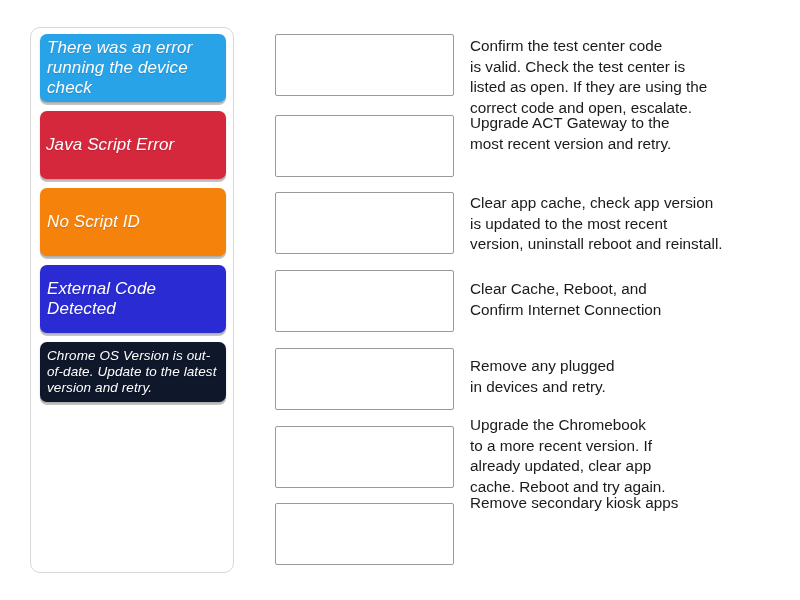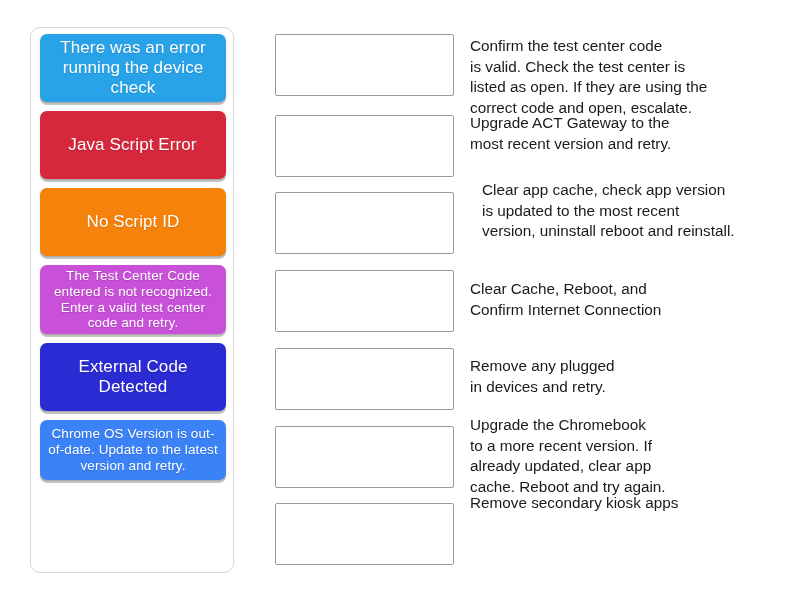--- a/index.html
+++ b/index.html
@@ -45,7 +45,7 @@
     display: flex;
     align-items: center;
     justify-content: center;
-    text-align: center;
+    text-align: left;
     line-height: 1.18;
     font-weight: 400;
     letter-spacing: 0.1px;
@@ -54,6 +54,7 @@
     padding: 4px 7px;
     cursor: move;
     user-select: none;
+    font-style: italic;
   }
   .tile-inner { width: 100%; }
 

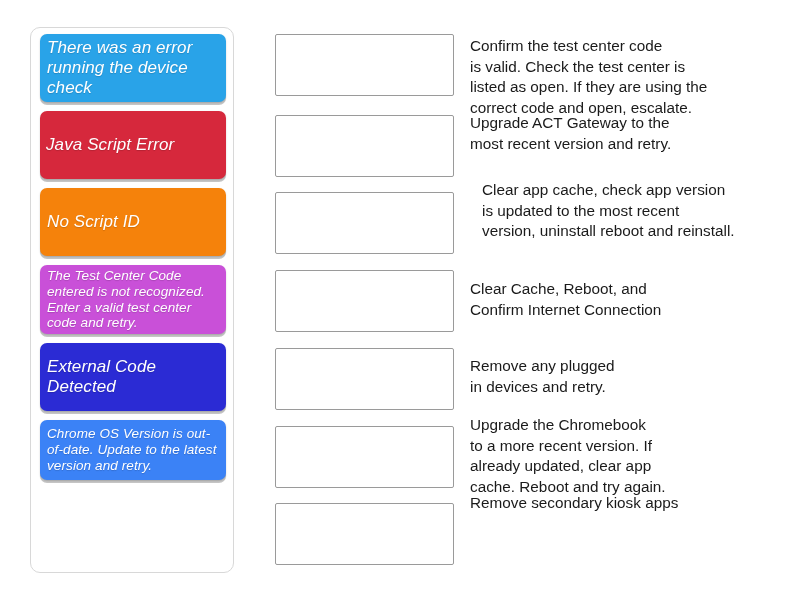--- a/index.html
+++ b/index.html
@@ -138,7 +138,7 @@
 correct code and open, escalate.</div>
       <div class="answer" style="top: 113px;">Upgrade ACT Gateway to the
 most recent version and retry.</div>
-      <div class="answer" style="top: 180px; margin-left: 12px;">Clear app cache, check app version
+      <div class="answer" style="top: 193px;">Clear app cache, check app version
 is updated to the most recent
 version, uninstall reboot and reinstall.</div>
       <div class="answer" style="top: 279px;">Clear Cache, Reboot, and

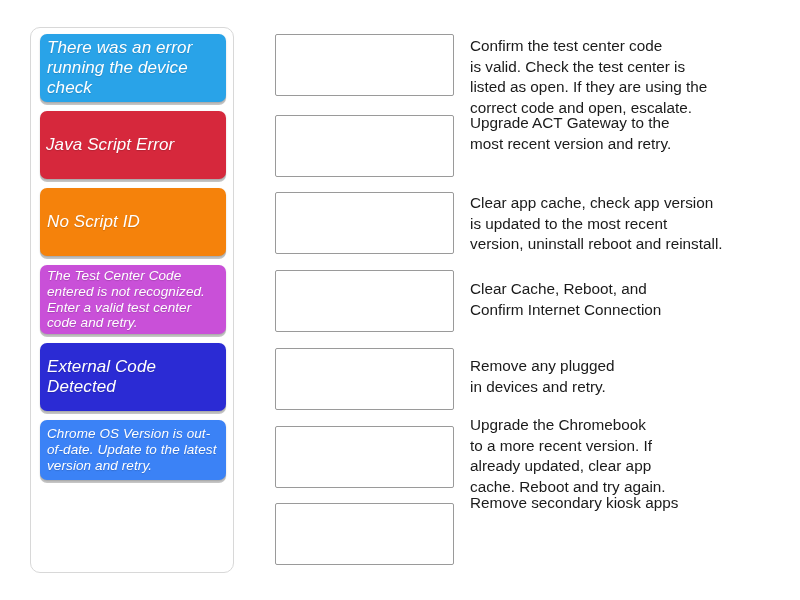--- a/index.html
+++ b/index.html
@@ -104,12 +104,6 @@
       <div class="tile h-med" style="background: rgb(245, 130, 11);">
         <div class="tile-inner">No Script ID</div>
       </div>
-      <div class="tile h-tall" style="background: rgb(201, 80, 216);">
-        <div class="tile-inner">The Test Center Code
-entered is not recognized.
-Enter a valid test
-center code and retry.</div>
-      </div>
       <div class="tile h-med" style="background: rgb(43, 43, 212);">
         <div class="tile-inner">External Code
 Detected</div>

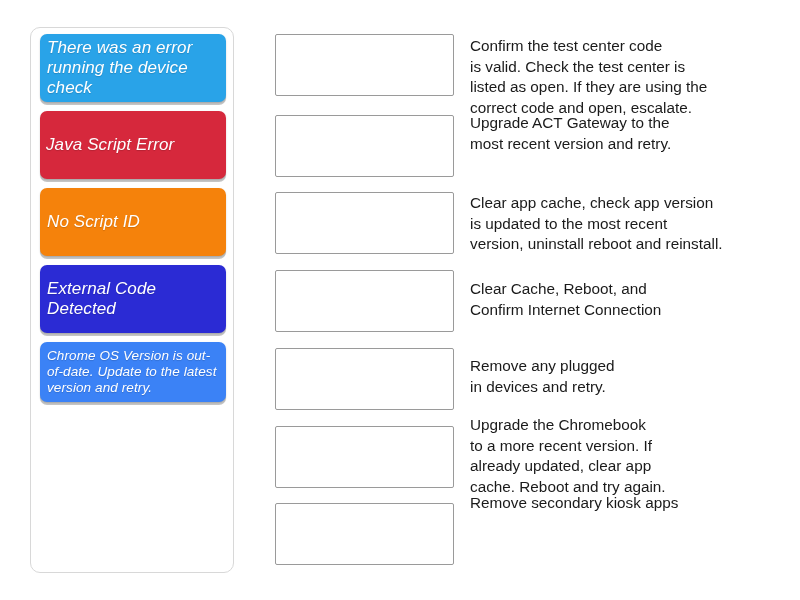--- a/index.html
+++ b/index.html
@@ -108,7 +108,7 @@
         <div class="tile-inner">External Code
 Detected</div>
       </div>
-      <div class="tile h-small" style="background: #3b82f6;">
+      <div class="tile h-small" style="background: #0f172a;">
         <div class="tile-inner">Chrome OS Version is
 out-of-date. Update to the
 latest version and retry.</div>

